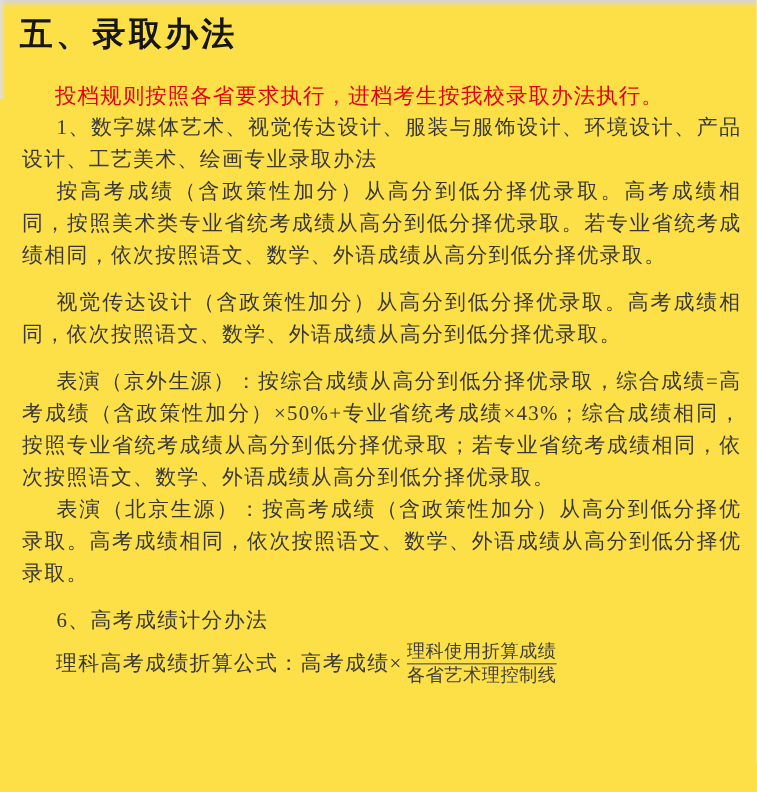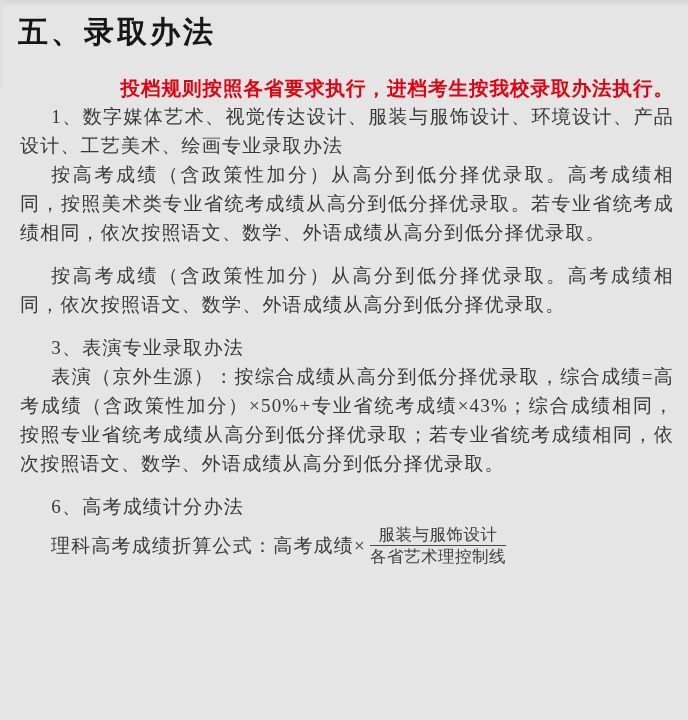--- a/index.html
+++ b/index.html
@@ -11,7 +11,7 @@
     position: relative;
     width: 688px;
     height: 720px;
-    background: #e5e5e5;
+    background: #fde047;
     overflow: hidden;
     font-family: "Liberation Serif", "DejaVu Serif", serif;
     color: #383838;

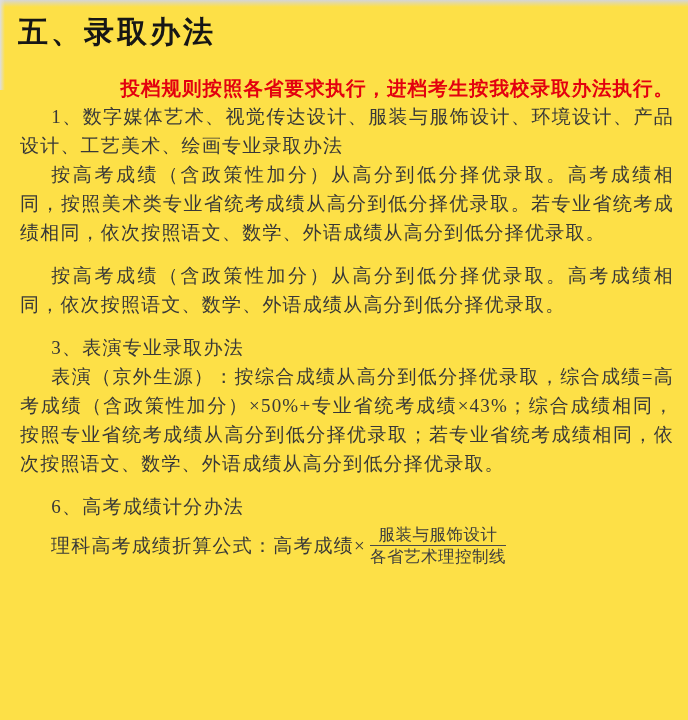--- a/index.html
+++ b/index.html
@@ -42,10 +42,9 @@
     margin: 24px 14px 0 50px;
     font-size: 19.5px;
     line-height: 26px;
-    font-weight: 700;
+    font-weight: 400;
     color: var(--notice-color, #e3000f);
     letter-spacing: 1px;
-    text-align: right;
   }
   .content {
     margin: 0 14px 0 20px;

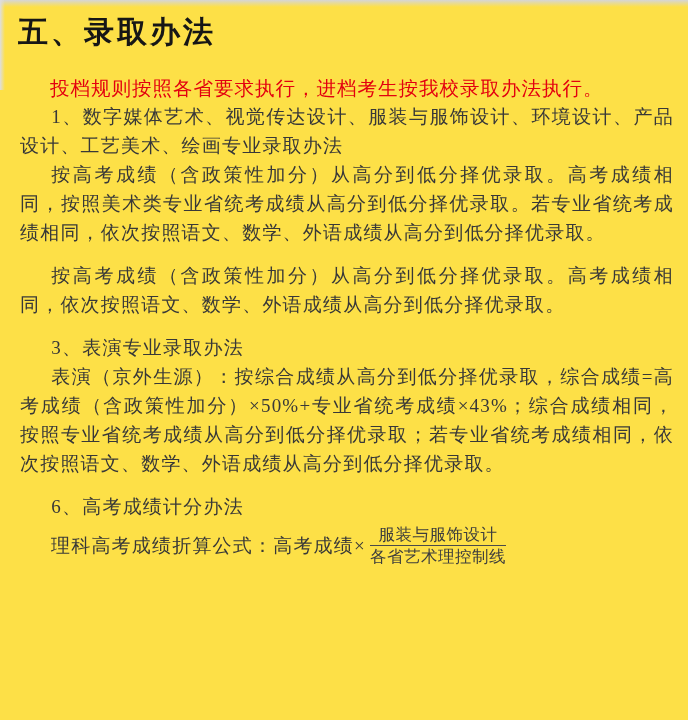--- a/index.html
+++ b/index.html
@@ -102,7 +102,7 @@
     </section>
 
     <section class="section-2">
-      <p class="para">按高考成绩（含政策性加分）从高分到低分择优录取。高考成绩相同，依次按照语文、数学、外语成绩从高分到低分择优录取。</p>
+      <p class="para">视觉传达设计（含政策性加分）从高分到低分择优录取。高考成绩相同，依次按照语文、数学、外语成绩从高分到低分择优录取。</p>
     </section>
 
     <section class="section-3">

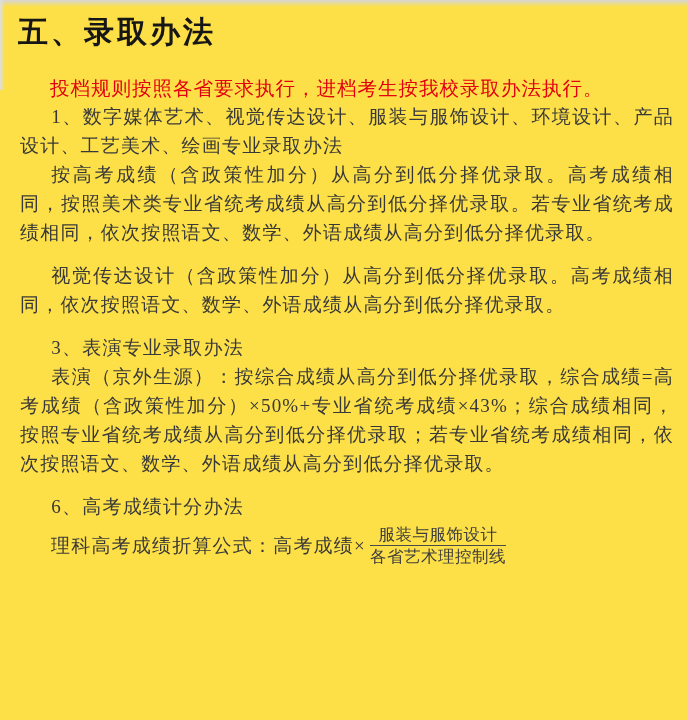--- a/index.html
+++ b/index.html
@@ -106,7 +106,6 @@
     </section>
 
     <section class="section-3">
-      <p class="para">3、表演专业录取办法</p>
       <p class="para">表演（京外生源）：按综合成绩从高分到低分择优录取，综合成绩=高考成绩（含政策性加分）×50%+专业省统考成绩×43%；综合成绩相同，按照专业省统考成绩从高分到低分择优录取；若专业省统考成绩相同，依次按照语文、数学、外语成绩从高分到低分择优录取。</p>
     </section>
 

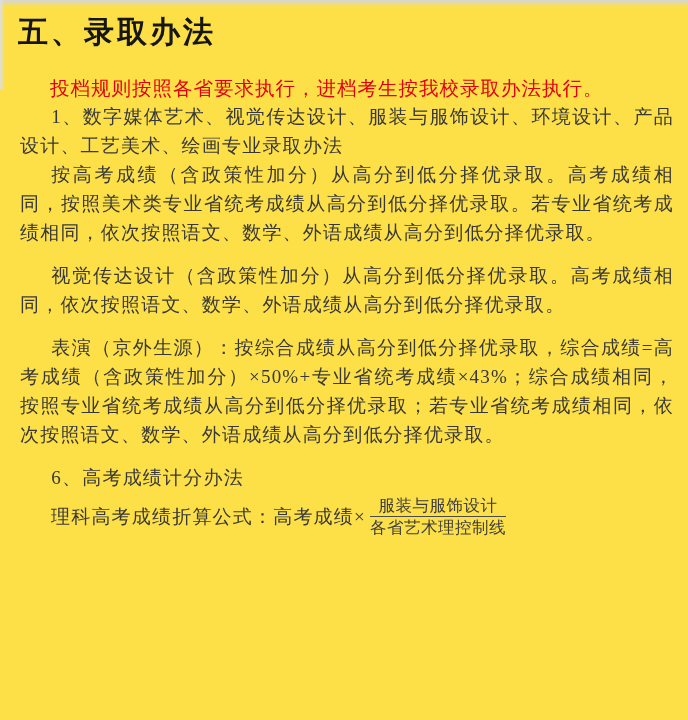--- a/index.html
+++ b/index.html
@@ -107,6 +107,7 @@
 
     <section class="section-3">
       <p class="para">表演（京外生源）：按综合成绩从高分到低分择优录取，综合成绩=高考成绩（含政策性加分）×50%+专业省统考成绩×43%；综合成绩相同，按照专业省统考成绩从高分到低分择优录取；若专业省统考成绩相同，依次按照语文、数学、外语成绩从高分到低分择优录取。</p>
+      <p class="para">表演（北京生源）：按高考成绩（含政策性加分）从高分到低分择优录取。高考成绩相同，依次按照语文、数学、外语成绩从高分到低分择优录取。</p>
     </section>
 
     <section class="section-4">

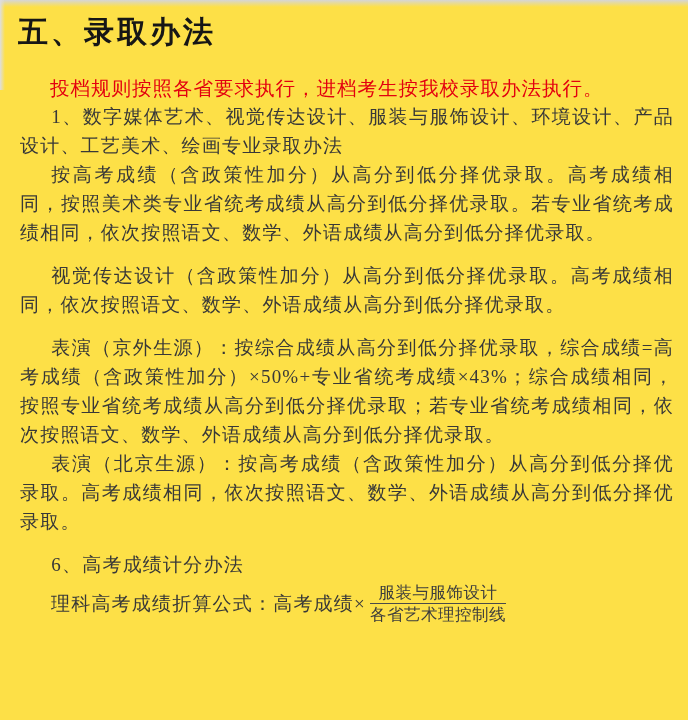--- a/index.html
+++ b/index.html
@@ -115,7 +115,7 @@
       <p class="para formula-line">
         <span>理科高考成绩折算公式：高考成绩×</span>
         <span class="fraction">
-          <span class="num">服装与服饰设计</span>
+          <span class="num">理科使用折算成绩</span>
           <span class="den">各省艺术理控制线</span>
         </span>
 

